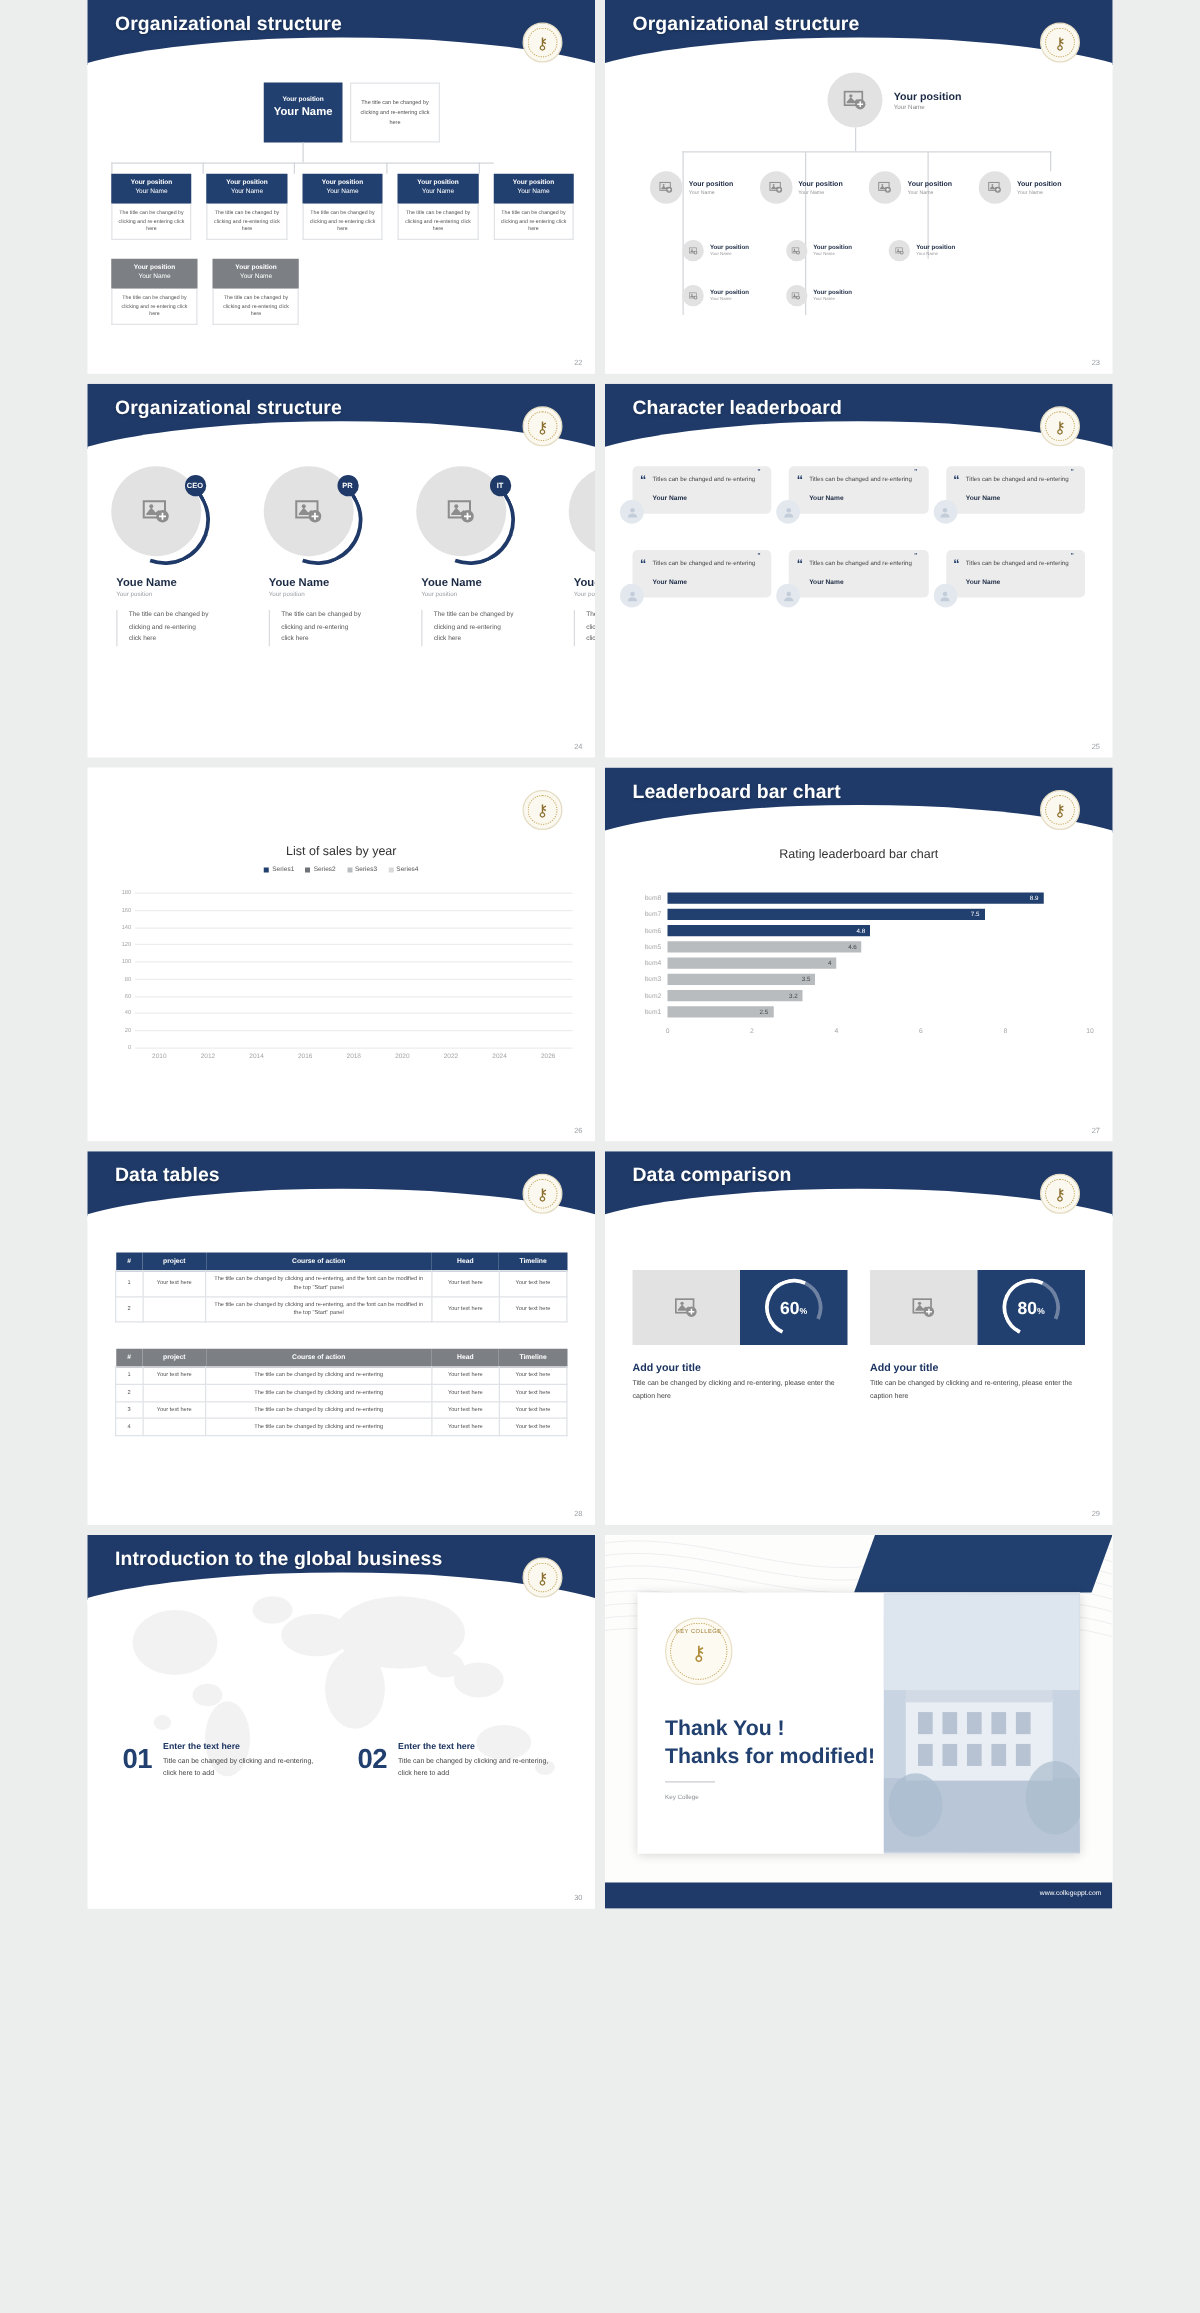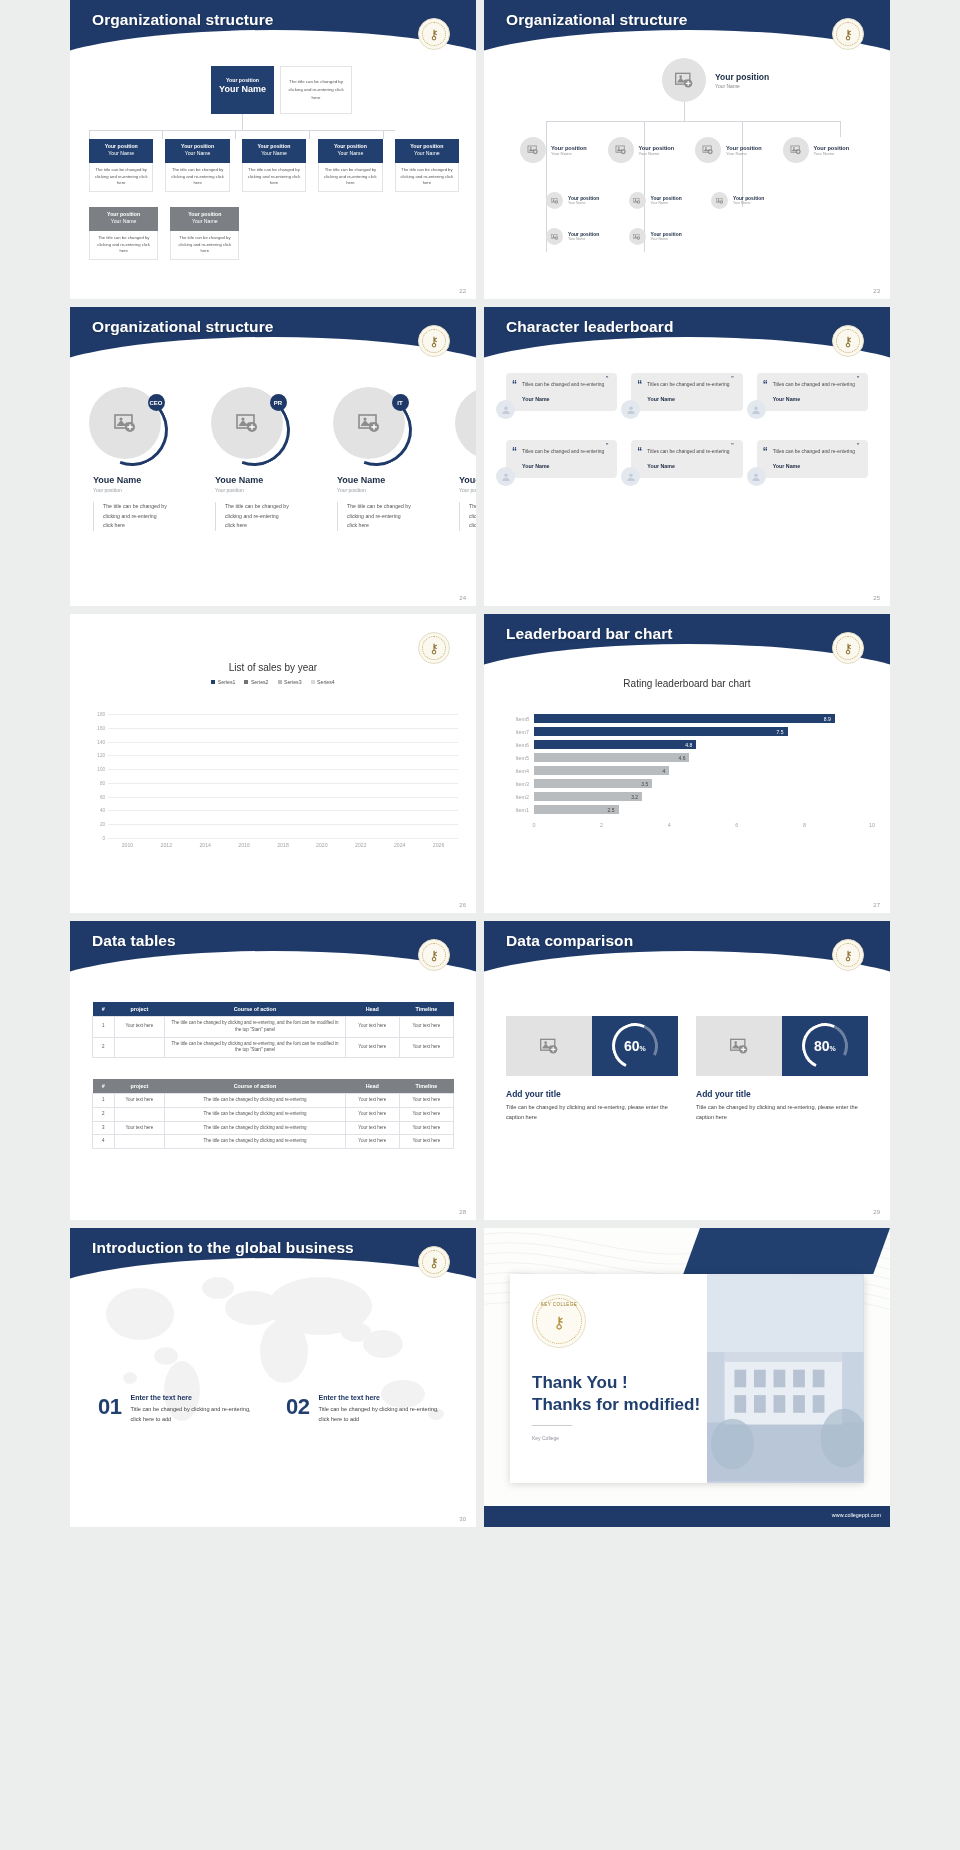--- a/index.html
+++ b/index.html
@@ -385,7 +385,7 @@
     <h1>Organizational structure</h1>
   </div>
   <div class="seal"><div class="ring"></div>⚷</div>
-  <div id="s24people" style="position:absolute;left:12px;top:80px;width:382px;display:flex;gap:37px;">
+  <div id="s24people" style="position:absolute;left:12px;top:66px;width:382px;display:flex;gap:37px;">
         <div style="flex:1;position:relative;">
           <div style="position:relative;width:72px;height:72px;margin:0 auto;">
             <div class="ring-c" style="left:7px;top:7px;width:72px;height:72px;transform:rotate(-25deg);"></div>

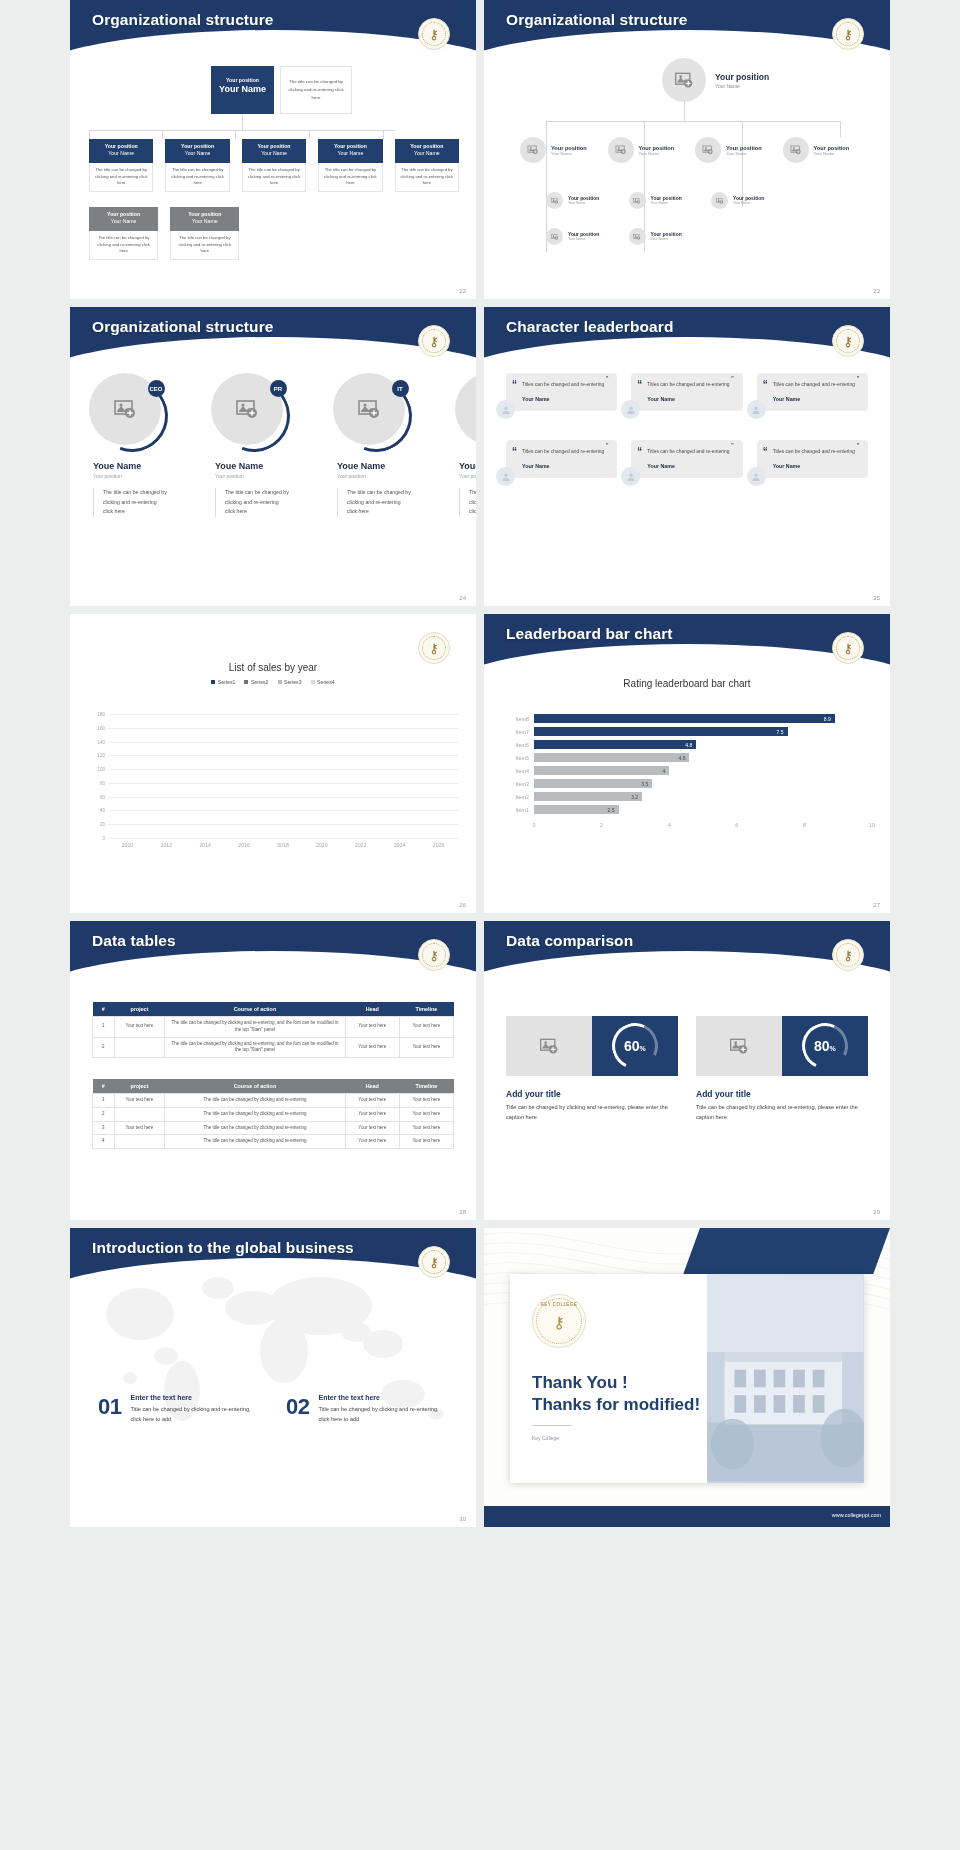--- a/index.html
+++ b/index.html
@@ -563,7 +563,7 @@
 <div class="slide">
   <div class="seal"><div class="ring"></div>⚷</div>
 
-  <div style="position:absolute;left:0;top:48px;width:100%;">
+  <div style="position:absolute;left:0;top:62px;width:100%;">
     <div class="chart-title">List of sales by year</div>
     <div class="legend" id="s26legend">
           <span><i style="background:#22406f"></i>Series1</span>

